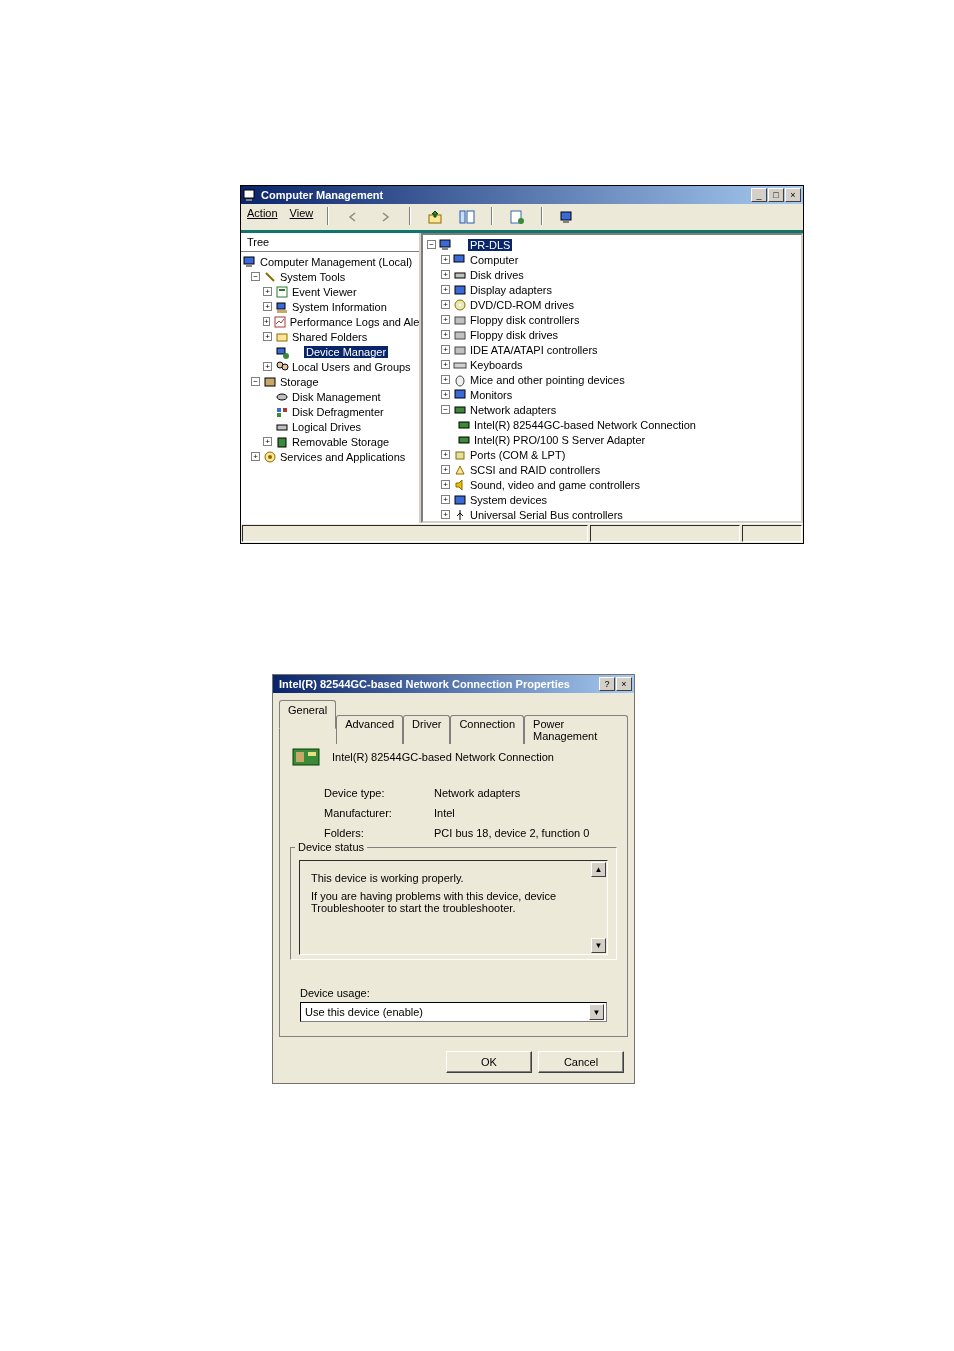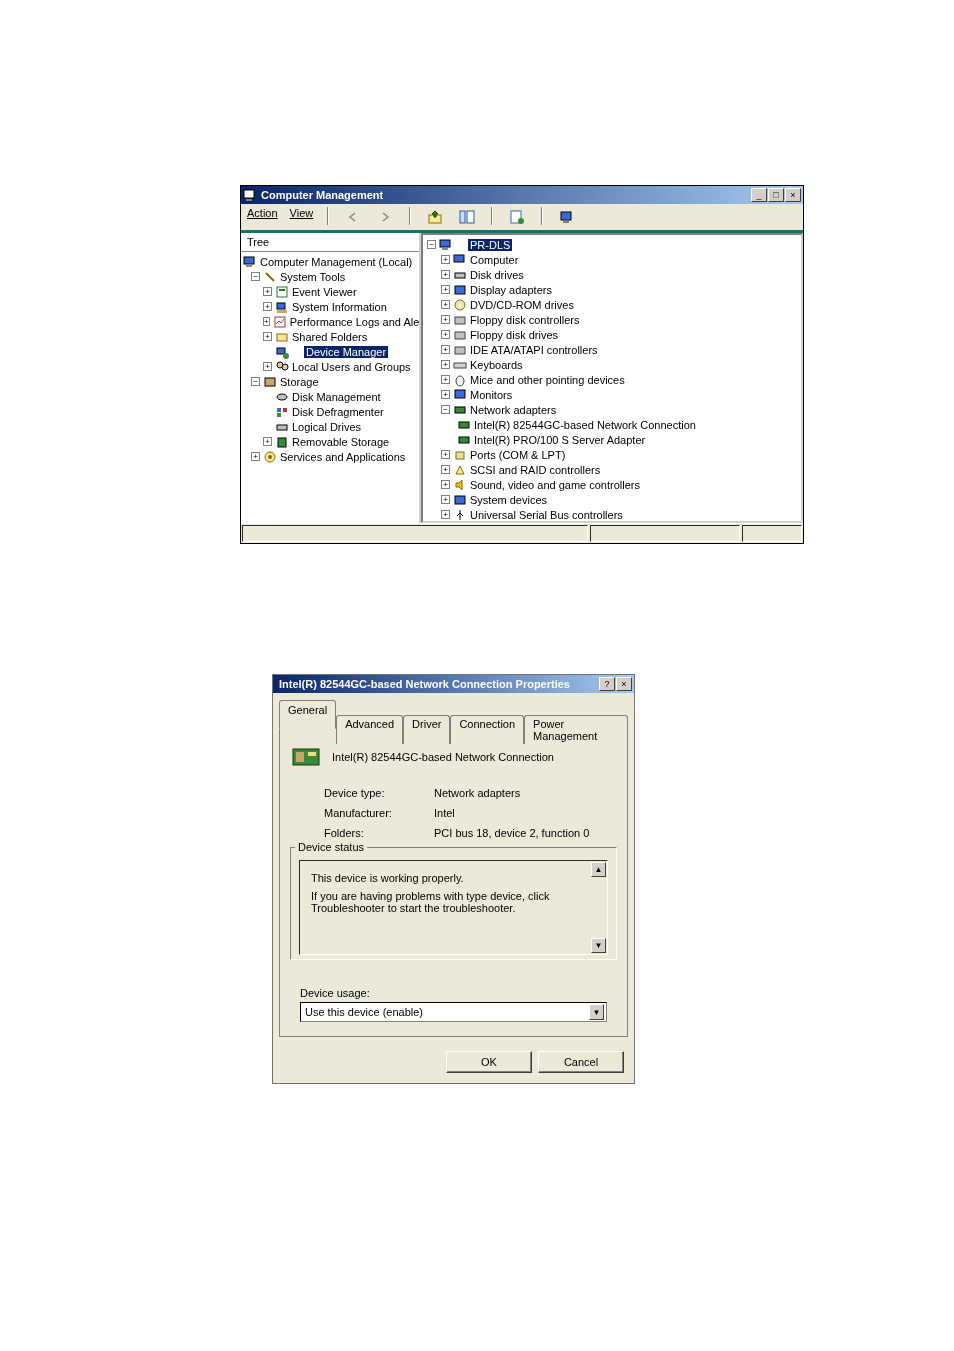--- a/index.html
+++ b/index.html
@@ -540,7 +540,7 @@
       <div class="status-text">
         <div>This device is working properly.</div>
         <div style="height:6px"></div>
-        <div style="padding-right:16px">If you are having problems with type device, click Troubleshooter to start the troubleshooter.</div>
+        <div style="padding-right:16px">If you are having problems with this device, device Troubleshooter to start the troubleshooter.</div>
         <div class="scroll-btn up">▲</div>
         <div class="scroll-btn down">▼</div>
       </div>

